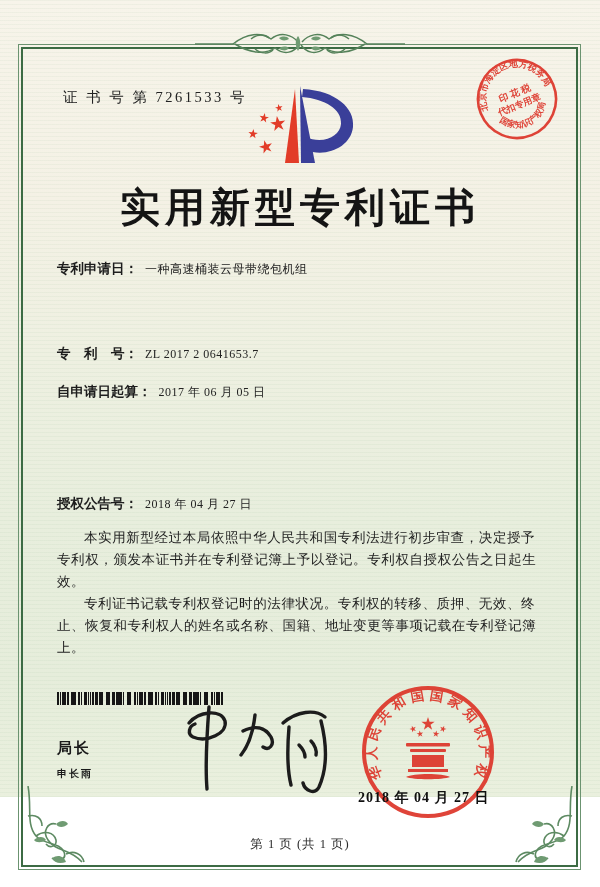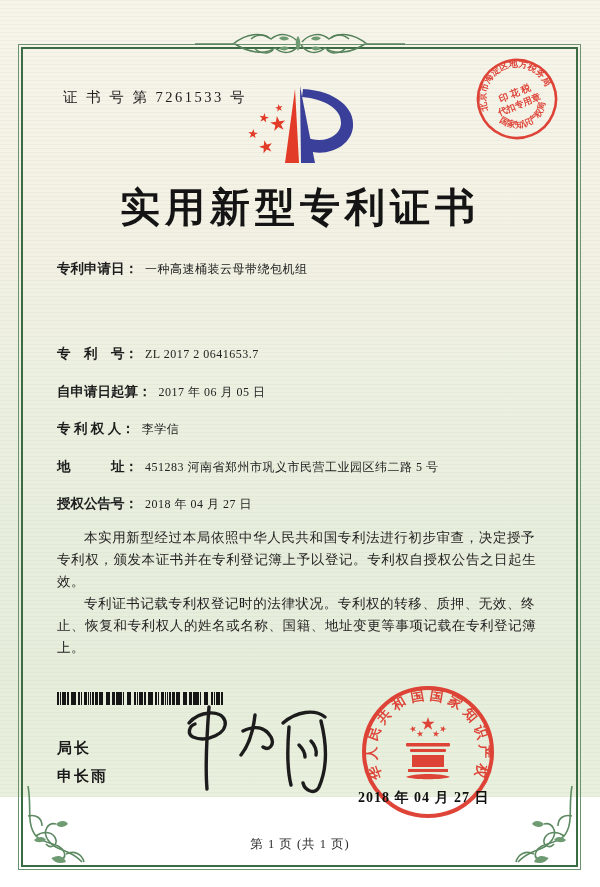--- a/index.html
+++ b/index.html
@@ -156,9 +156,6 @@
   <div class="abs field-row" style="top:382px">
     <span class="flabel">自申请日起算：</span><span class="fvalue">2017 年 06 月 05 日</span>
   </div>
-  <div class="abs field-row" style="top:419px">
-    <span class="flabel">专 利 权 人：</span><span class="fvalue">李学信</span>
-  </div>
   <div class="abs field-row" style="top:457px">
     <span class="flabel">地　　　址：</span><span class="fvalue">451283 河南省郑州市巩义市民营工业园区纬二路 5 号</span>
   </div>

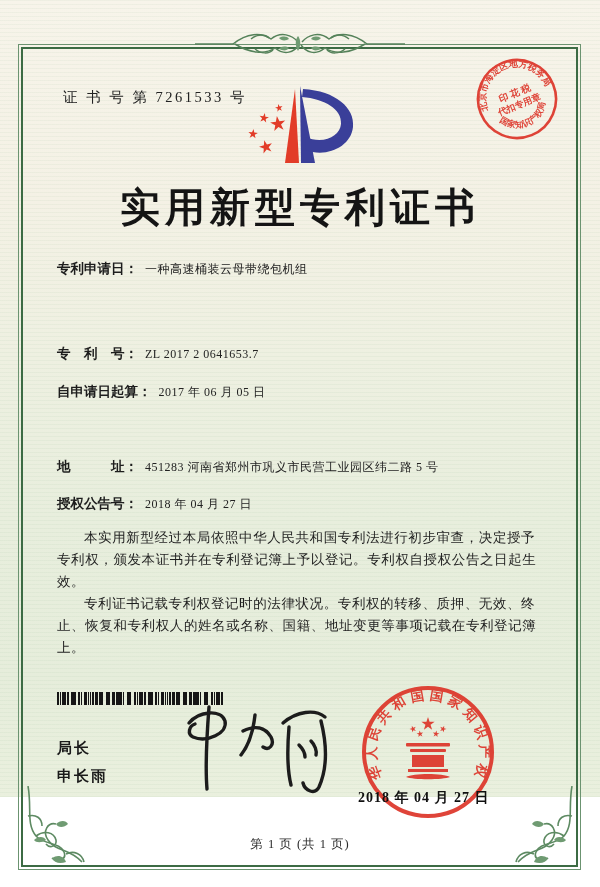--- a/index.html
+++ b/index.html
@@ -156,9 +156,6 @@
   <div class="abs field-row" style="top:382px">
     <span class="flabel">自申请日起算：</span><span class="fvalue">2017 年 06 月 05 日</span>
   </div>
-  <div class="abs field-row" style="top:457px">
-    <span class="flabel">地　　　址：</span><span class="fvalue">451283 河南省郑州市巩义市民营工业园区纬二路 5 号</span>
-  </div>
   <div class="abs field-row" style="top:494px">
     <span class="flabel">授权公告号：</span><span class="fvalue">2018 年 04 月 27 日</span>
   </div>

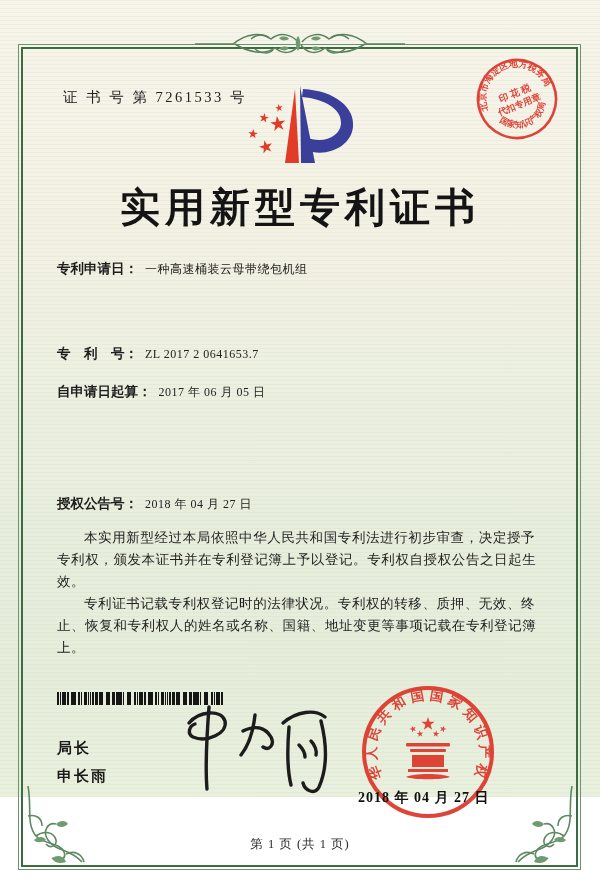--- a/index.html
+++ b/index.html
@@ -32,7 +32,7 @@
   .officer-title{left:57px;top:739px;font-family:Liberation Sans, sans-serif;
       font-weight:bold;font-size:15px;color:#1b1b1b;letter-spacing:2px;}
   .officer-name{left:57px;top:767px;font-family:"Liberation Sans","DejaVu Sans",sans-serif;
-      font-weight:bold;font-size:15px;color:#1b1b1b;letter-spacing:2px;}
+      font-weight:bold;font-size:10px;color:#1b1b1b;letter-spacing:2px;}
   .issue-date{left:358px;top:789px;width:150px;font-size:14px;font-weight:bold;
       color:#101010;letter-spacing:1px;z-index:5;}
   .page-footer{left:0;top:836px;width:100%;text-align:center;font-size:12.5px;

